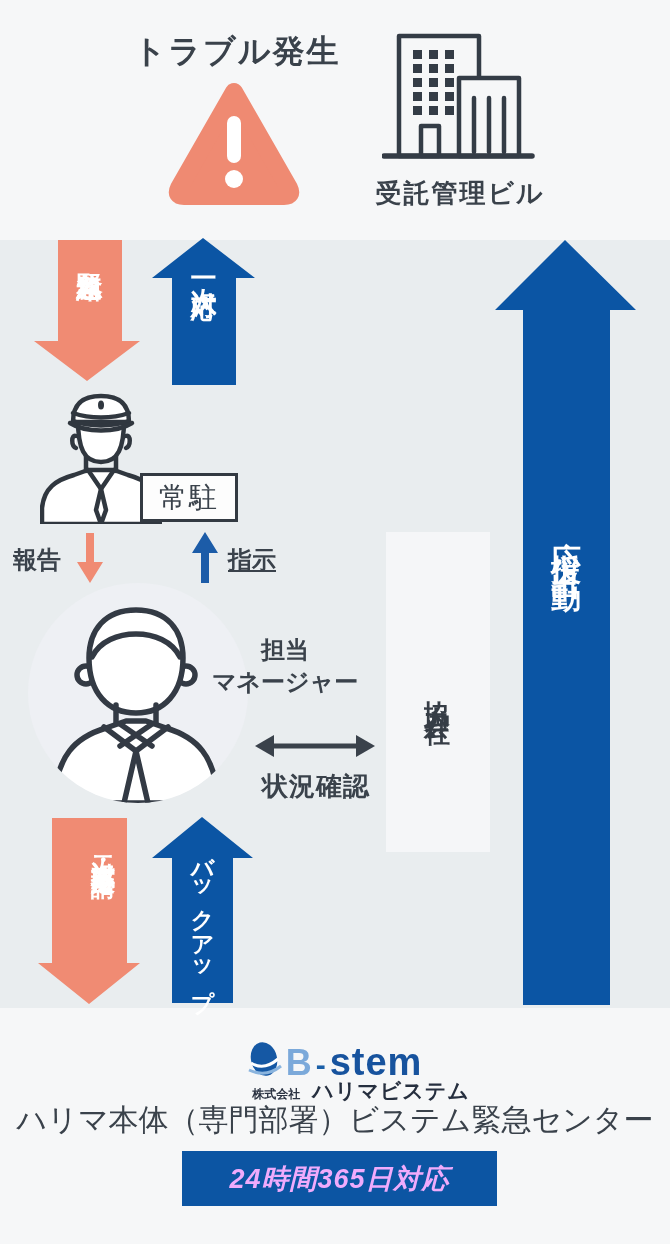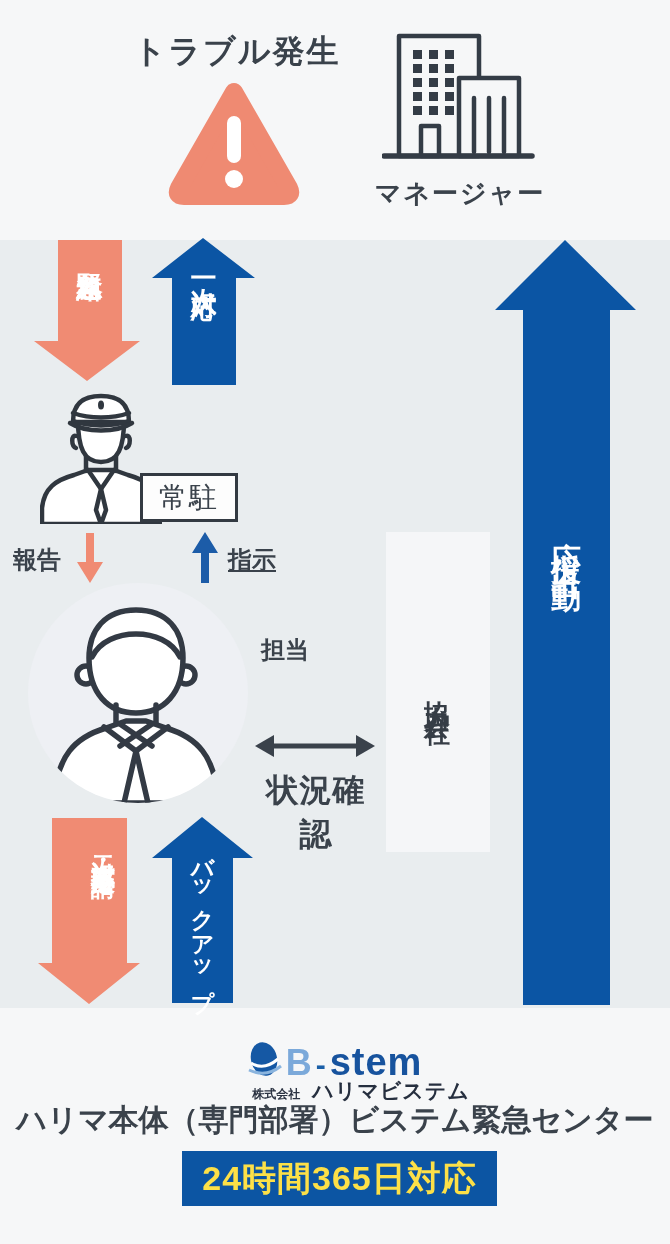--- a/index.html
+++ b/index.html
@@ -89,7 +89,7 @@
       </g>
     </svg>
   </div>
-  <div class="abs label-lg" style="left:460px;top:176px;transform:translateX(-50%);">マネージャー</div>
+  <div class="abs label-lg" style="left:460px;top:176px;transform:translateX(-50%);">受託管理ビル</div>
 
   <div class="abs" style="left:33px;top:240px;">
     <svg width="108" height="142" viewBox="0 0 108 142">

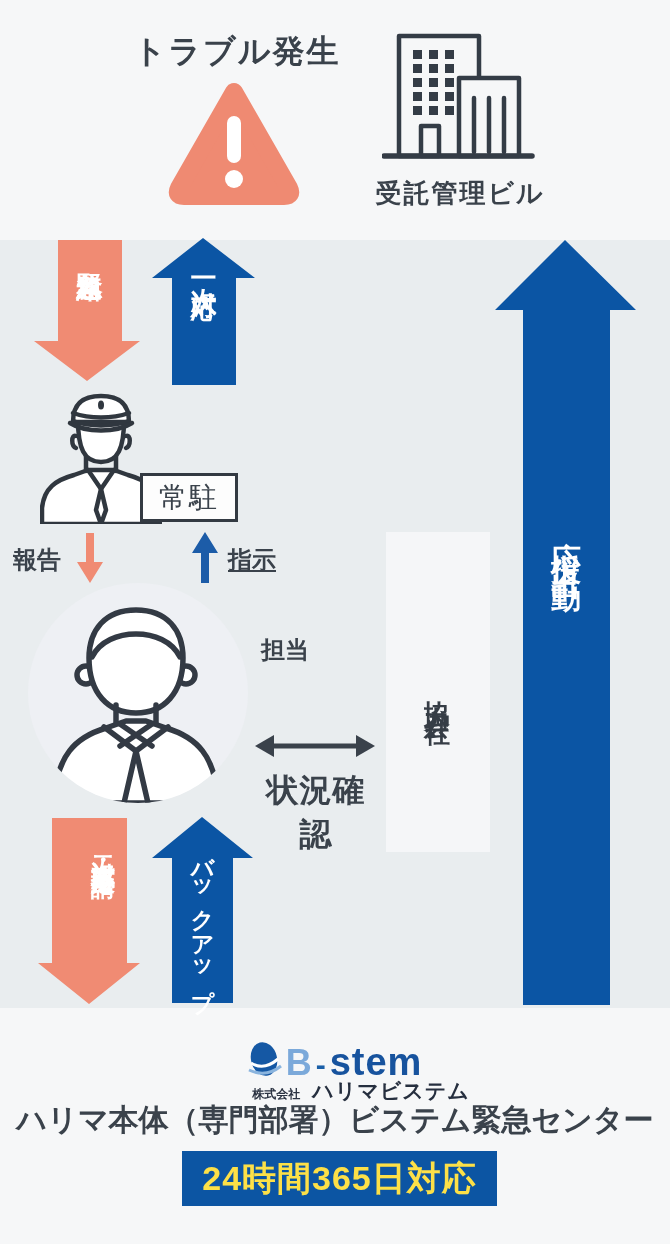--- a/index.html
+++ b/index.html
@@ -164,6 +164,7 @@
   </div>
   <div class="abs center" style="left:205px;top:634px;width:160px;font-size:24px;font-weight:bold;line-height:32px;">
     <div>担当</div>
+    <div>マネージャー</div>
   </div>
 
   <div class="abs" style="left:255px;top:732px;">

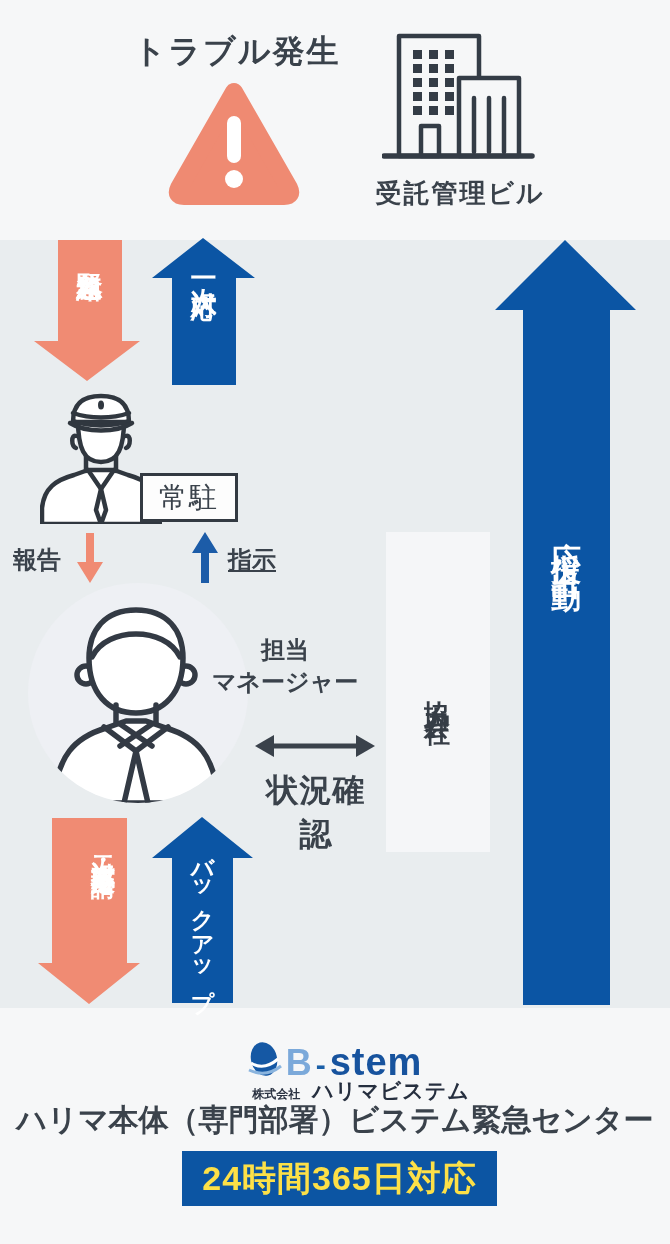--- a/index.html
+++ b/index.html
@@ -174,7 +174,7 @@
       <polygon points="120,14 101,3 101,25" fill="#3a424b"></polygon>
     </svg>
   </div>
-  <div class="abs" style="left:256px;top:769px;width:120px;text-align:center;font-size:32px;font-weight:bold;letter-spacing:1px;">状況確認</div>
+  <div class="abs" style="left:256px;top:769px;width:120px;text-align:center;font-size:26px;font-weight:bold;letter-spacing:1px;">状況確認</div>
 
   <div class="abs partner-box" style="left:386px;top:532px;width:104px;height:320px;">
     <span class="vdark" style="font-size:26px;letter-spacing:6px;">協力会社</span>

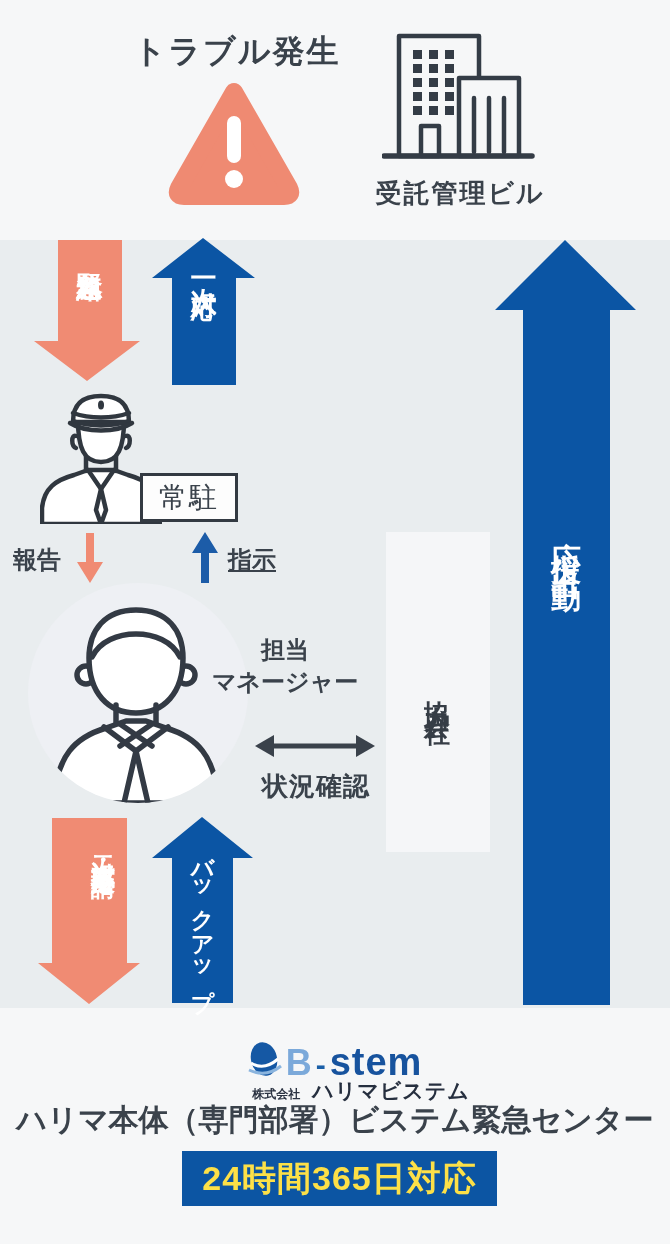--- a/index.html
+++ b/index.html
@@ -213,7 +213,7 @@
     </div>
   </div>
 
-  <div class="abs center" style="left:0;top:1100px;width:670px;font-size:30px;font-weight:bold;letter-spacing:0px;white-space:nowrap;">ハリマ本体（専門部署）ビステム緊急センター</div>
+  <div class="abs center" style="left:0;top:1100px;width:670px;font-size:30px;font-weight:normal;letter-spacing:0px;white-space:nowrap;">ハリマ本体（専門部署）ビステム緊急センター</div>
 
   <div class="abs badge" style="left:182px;top:1151px;width:315px;height:55px;">
     <span>24時間365日対応</span>

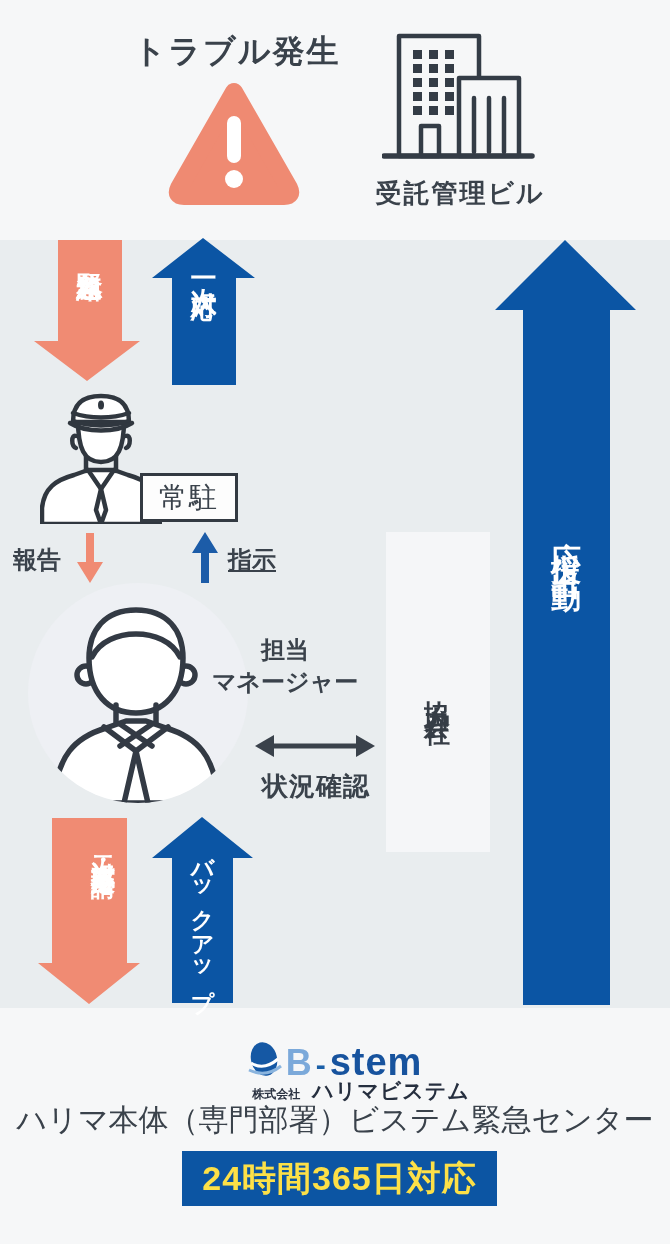--- a/index.html
+++ b/index.html
@@ -29,8 +29,8 @@
   .box{background:#fdfdfd;border:3px solid #333a42;display:flex;align-items:center;justify-content:center;}
   .partner-box{background:#f5f6f8;display:flex;align-items:center;justify-content:center;}
   .circle{border-radius:50%;background:#eef0f4;overflow:hidden;}
-  .badge{background:#0c55a3;color:#fde047;display:flex;align-items:center;justify-content:center;
-         font-size:34px;font-weight:bold;letter-spacing:1px;}
+  .badge{background:#0c55a3;color:#f0abfc;display:flex;align-items:center;justify-content:center;
+         font-size:27px;font-weight:bold;letter-spacing:1px;font-style:italic;}
   .logo-row{display:flex;align-items:flex-end;justify-content:center;gap:4px;}
   .logo-b{font-size:36px;font-weight:bold;color:#7ba9da;line-height:1;}
   .logo-dash{font-size:30px;font-weight:bold;color:#1a5fa8;line-height:1.1;}

